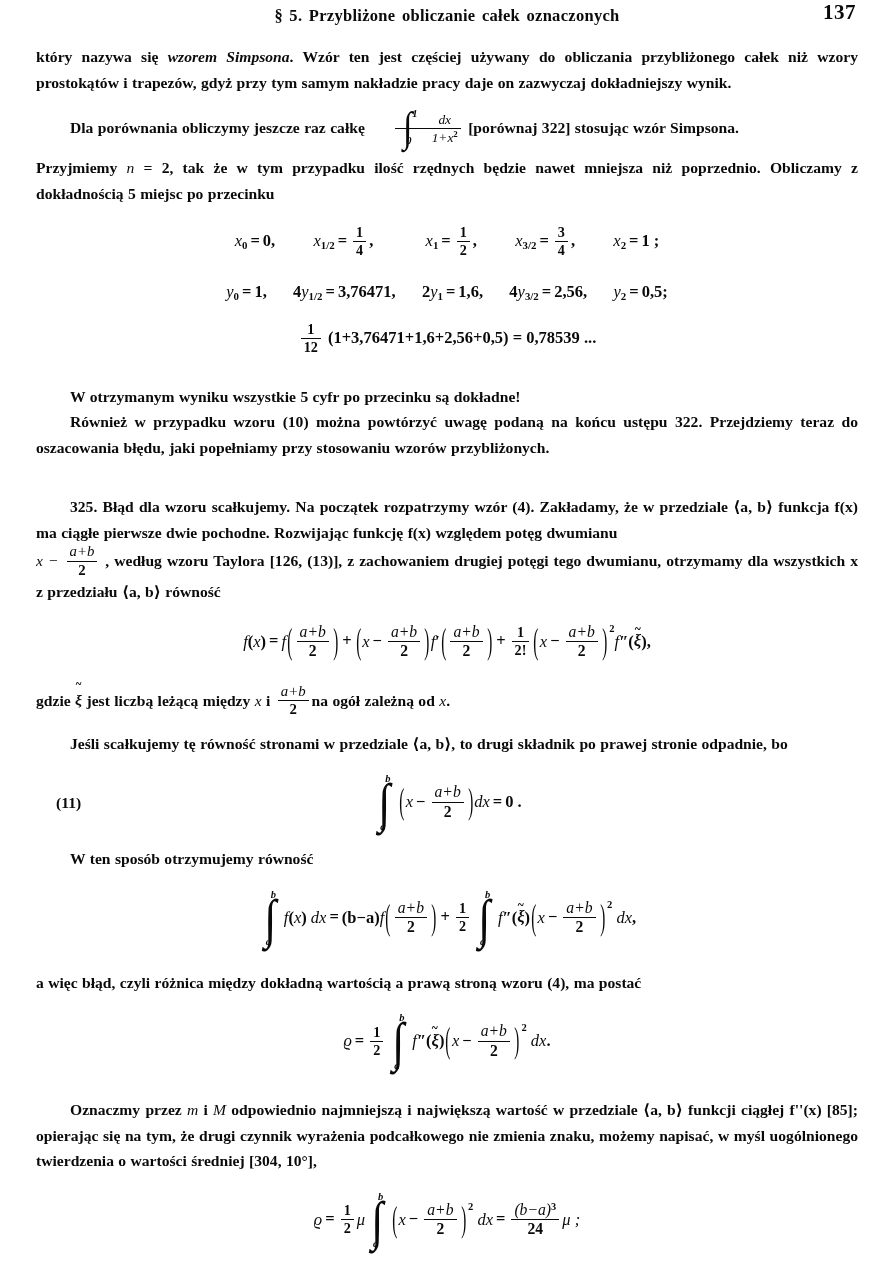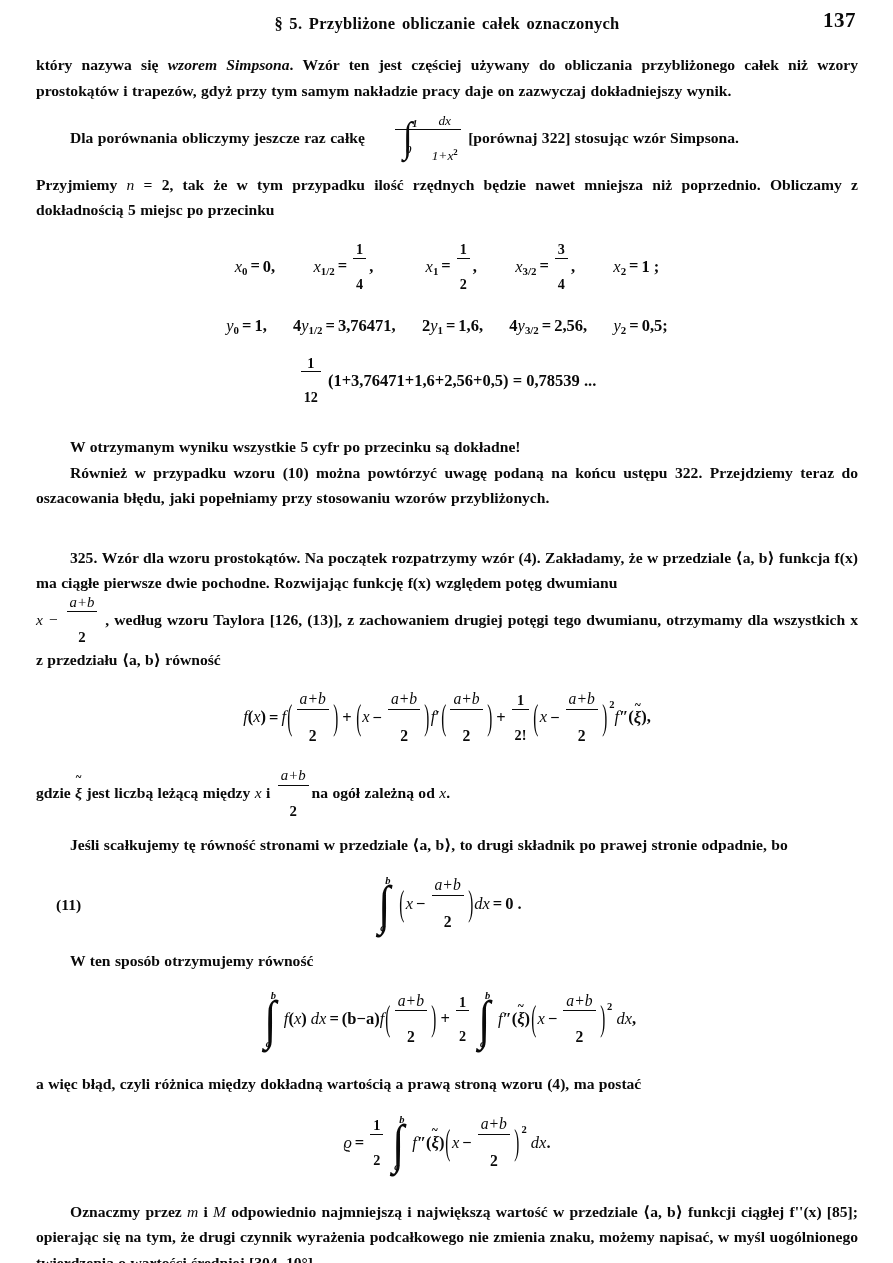--- a/index.html
+++ b/index.html
@@ -33,7 +33,6 @@
   .runhead {
     position: relative;
     height: 44px;
-    margin-top: 8px;
   }
   .runhead-title {
     position: absolute;

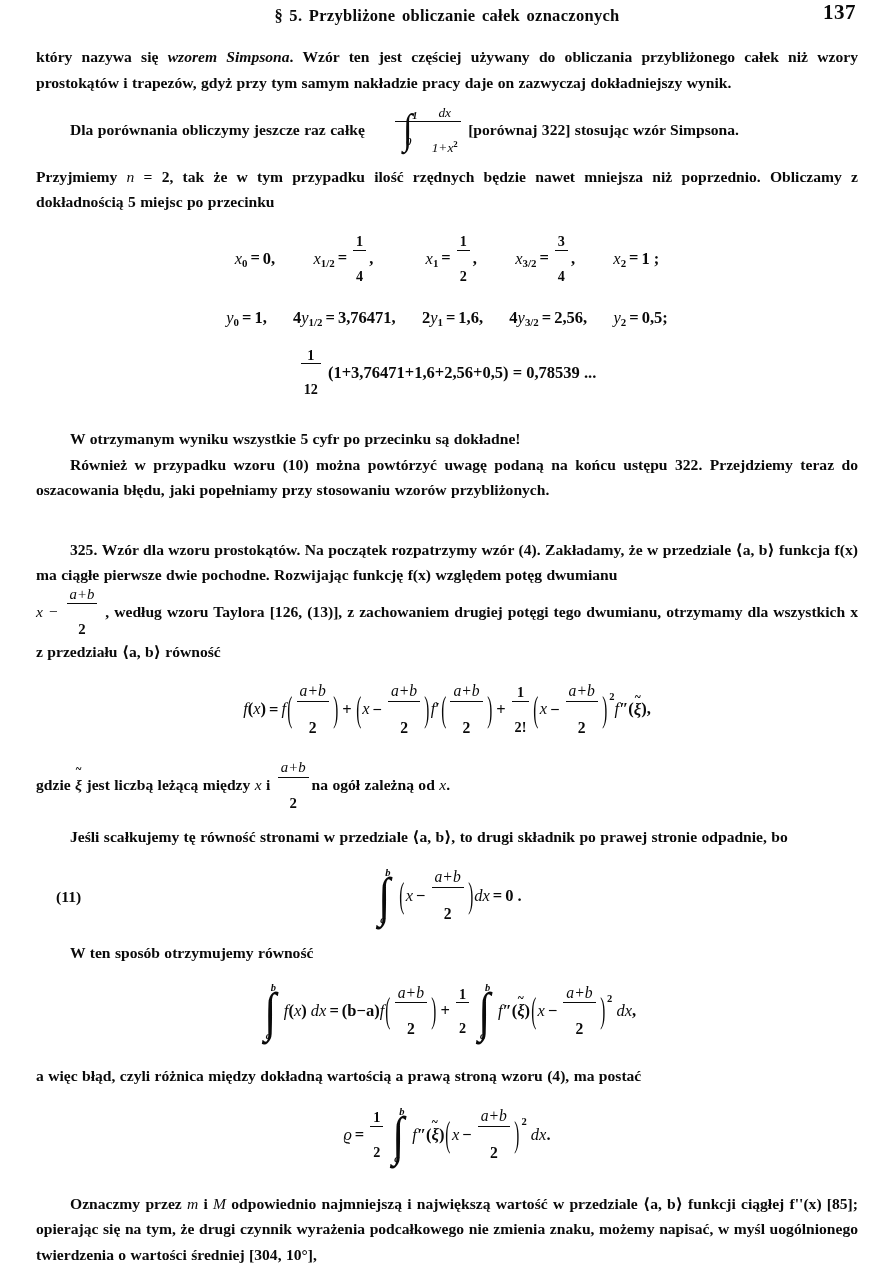--- a/index.html
+++ b/index.html
@@ -116,7 +116,7 @@
     top: -1px;
   }
   .frac > .num { display: block; padding: 0 3px 1px 3px; font-size: 0.86em; }
-  .frac > .den { display: block; border-top: 1.7px solid #0a0a0a; padding: 18px 3px 0 3px; font-size: 0.86em; text-align: center; }
+  .frac > .den { display: block; border-top: 1.7px solid #0a0a0a; padding: 1px 3px 0 3px; font-size: 0.86em; text-align: center; }
   .frac.big > .num { font-size: 0.95em; }
   .frac.big > .den { font-size: 0.95em; }
 

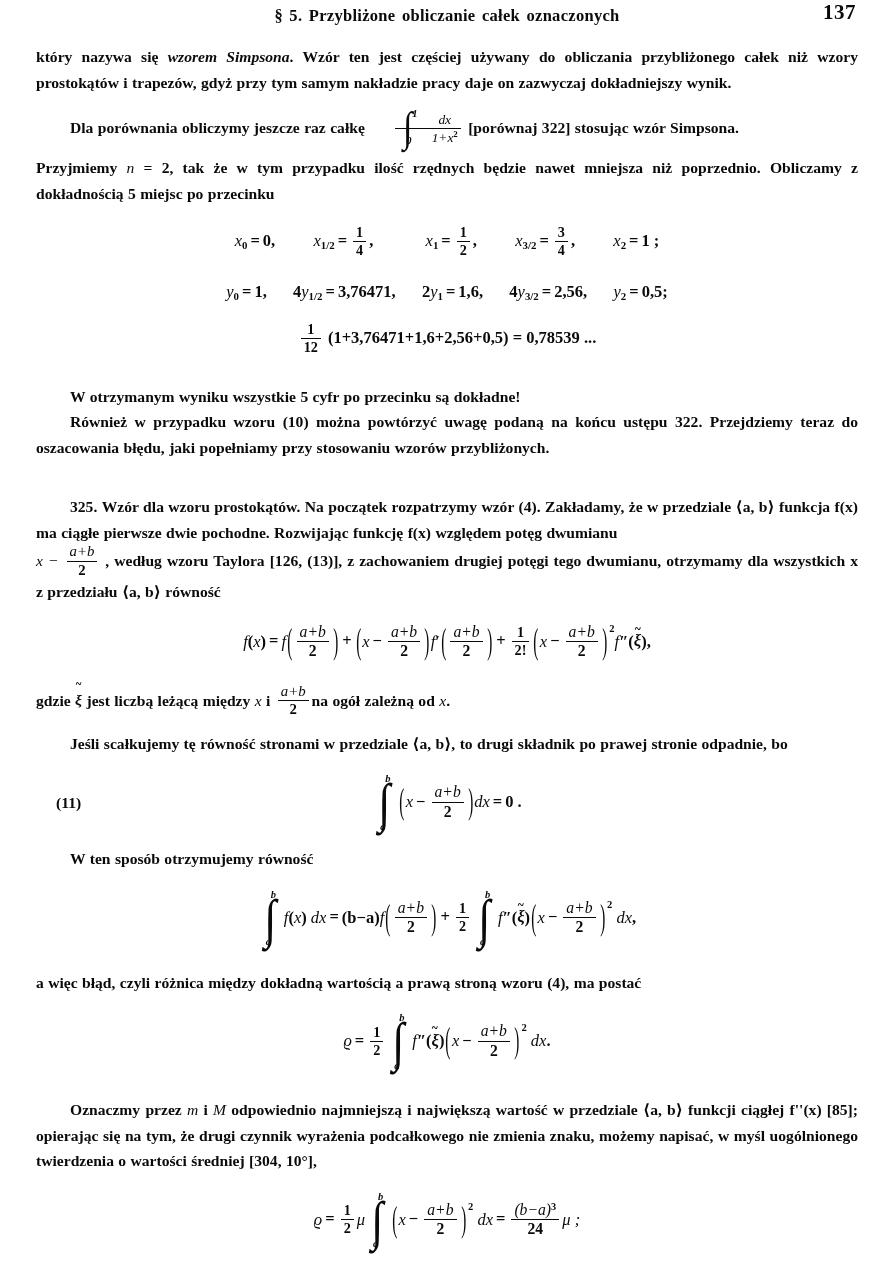--- a/index.html
+++ b/index.html
@@ -290,7 +290,7 @@
 
     <div class="spacer-34"></div>
 
-    <p class="para indent"><b>325.</b> <b>Wzór dla wzoru prostokątów.</b><span> Na początek rozpatrzymy wzór (4). Zakładamy, że w przedziale ⟨a, b⟩ funkcja f(x) ma ciągłe pierwsze dwie pochodne. Rozwijając funkcję f(x) względem potęg dwumianu </span></p>
+    <p class="para indent"><b>325.</b> <b>Błąd dla wzoru scałkujemy.</b><span> Na początek rozpatrzymy wzór (4). Zakładamy, że w przedziale ⟨a, b⟩ funkcja f(x) ma ciągłe pierwsze dwie pochodne. Rozwijając funkcję f(x) względem potęg dwumianu </span></p>
 
     <p class="para">
       <span class="m">x −</span>

